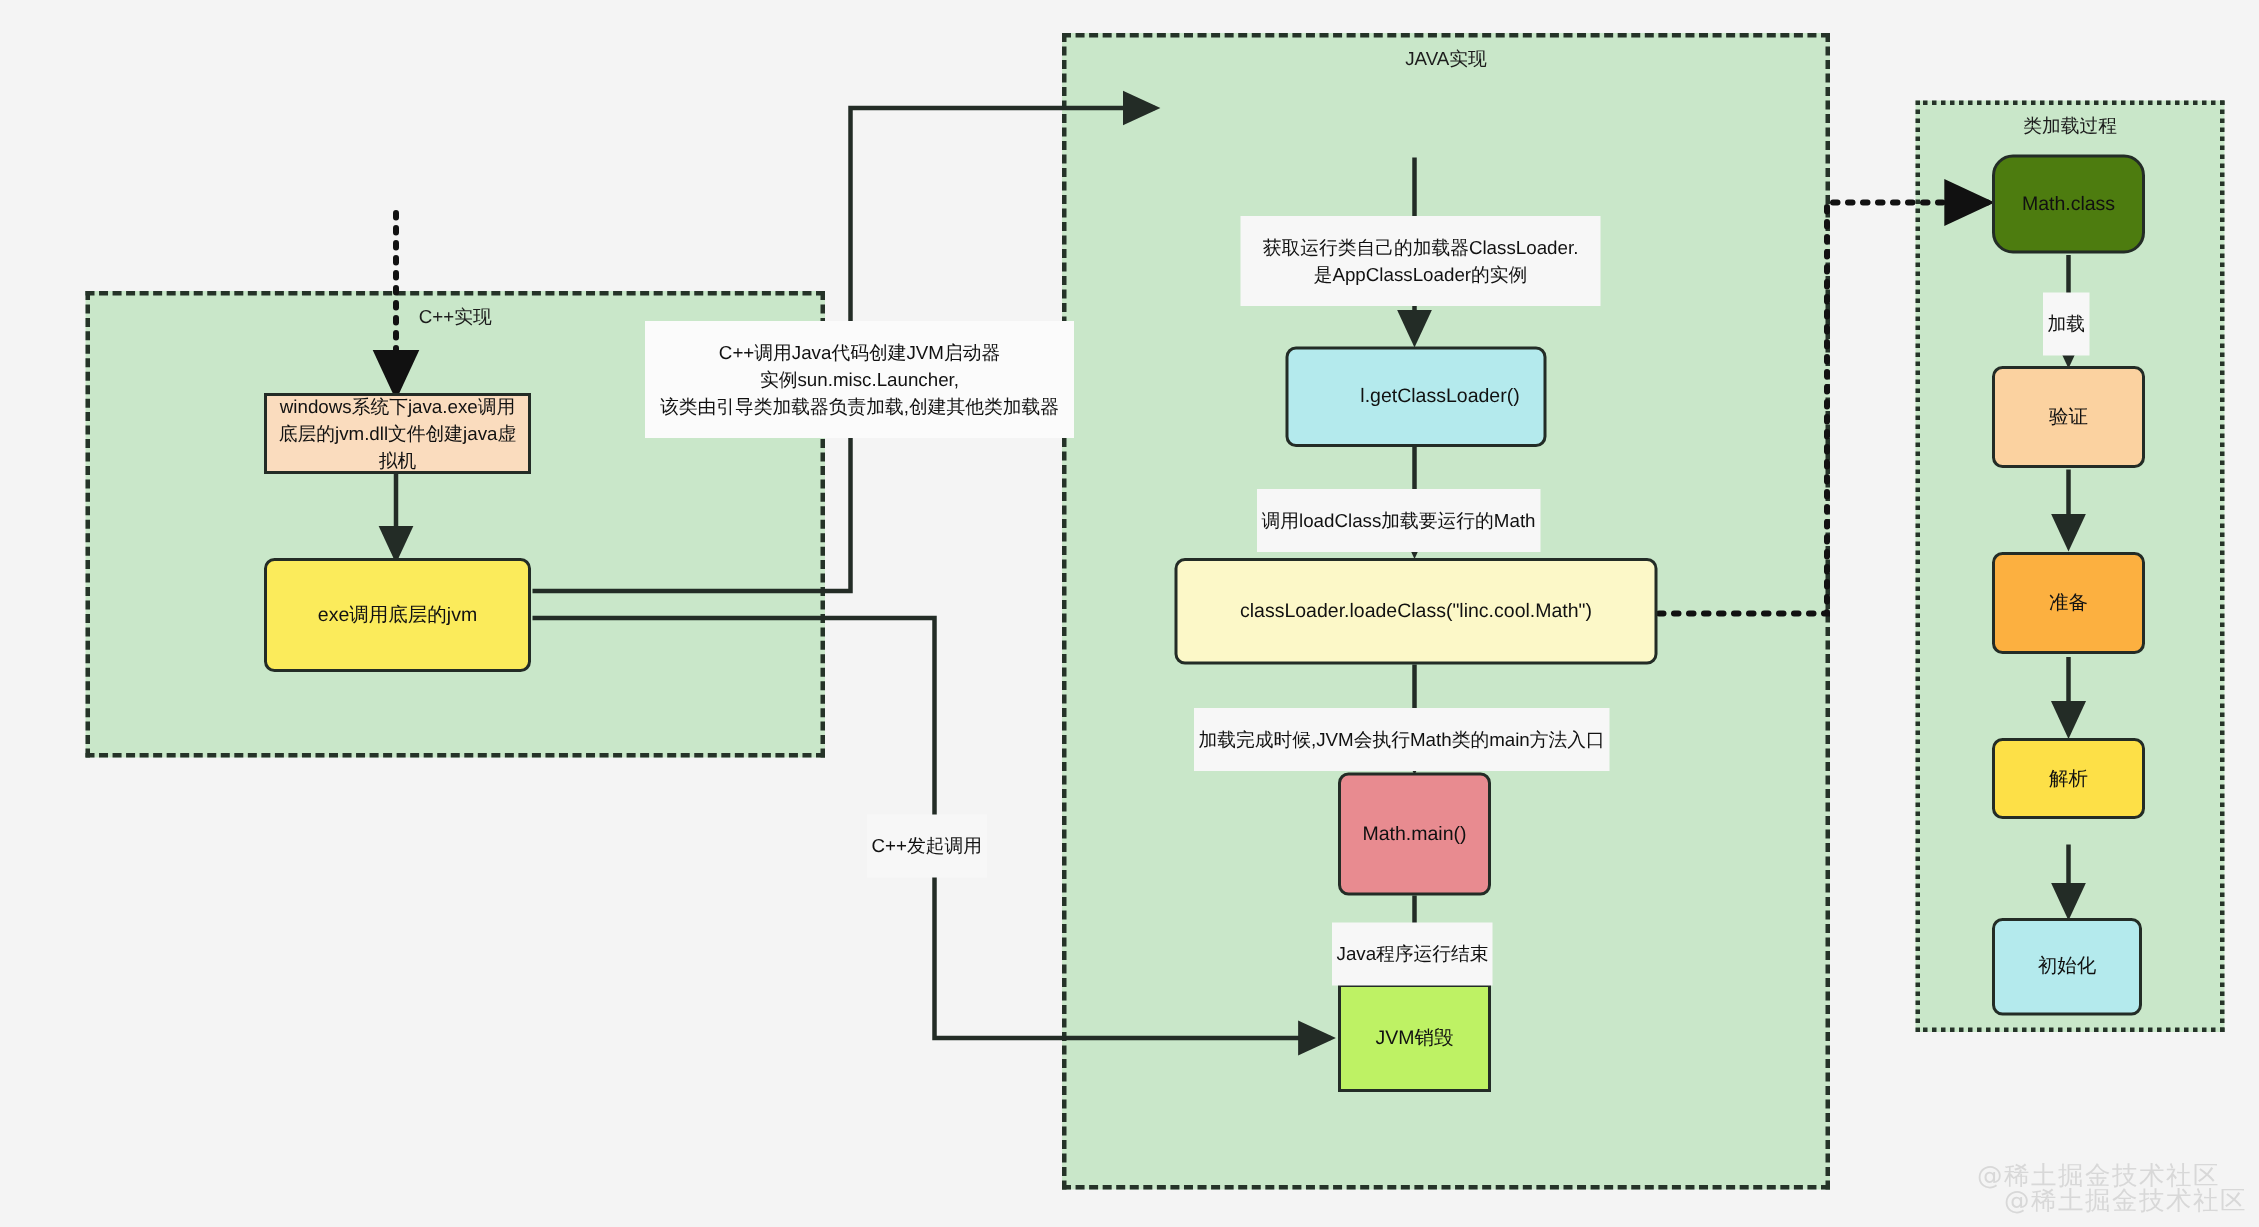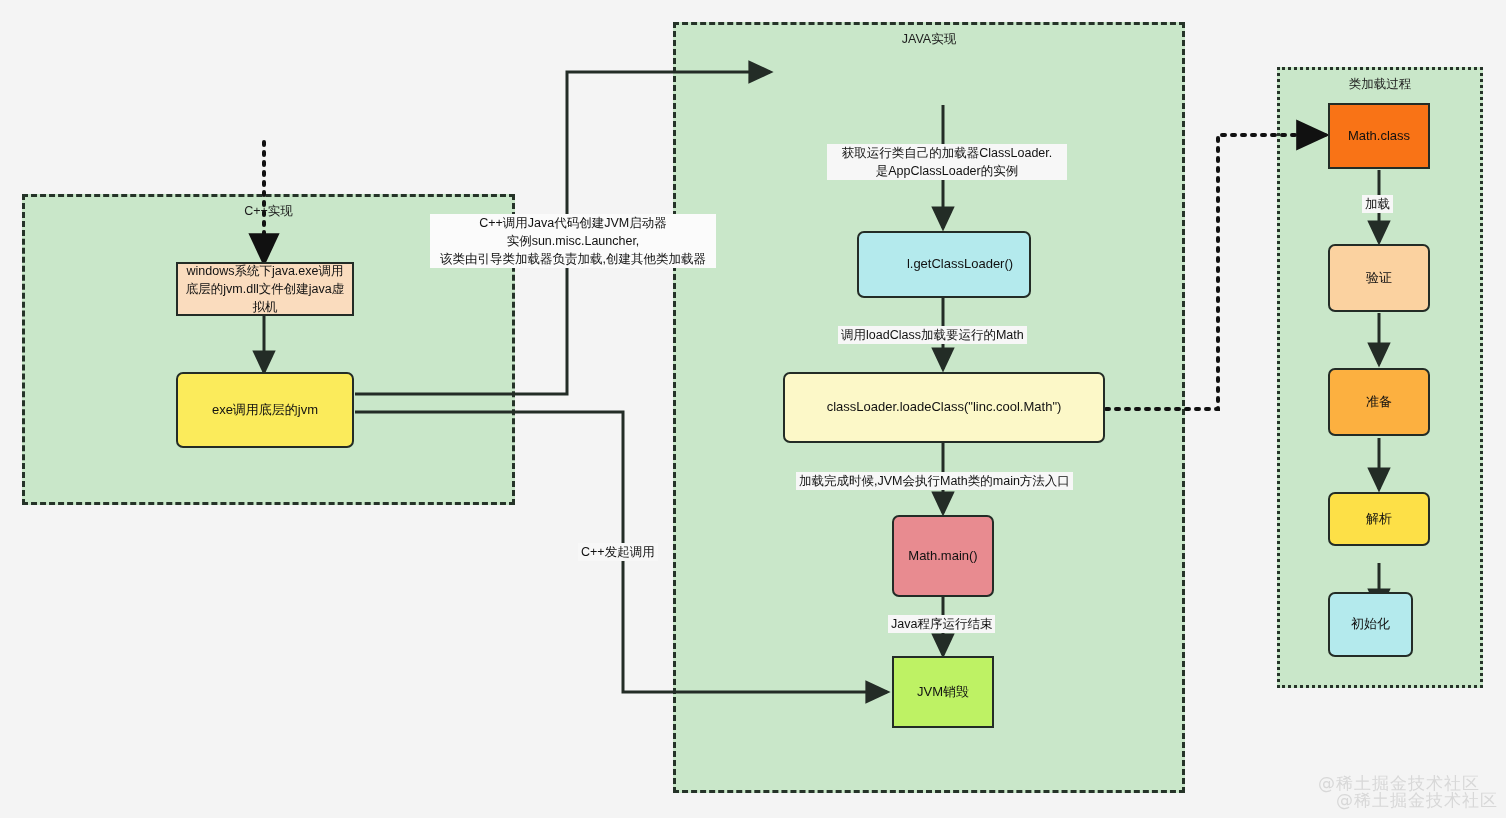--- a/index.html
+++ b/index.html
@@ -19,7 +19,7 @@
     background:#c9e7c9;
     box-sizing:border-box;
   }
-  .container.dashed{ border:3px dashed #253328; }
+  .container.dashed{ border:3px dashed #253328;margin-left:35px; }
   .container.dotted{ border:3px dotted #253328; }
   .container-title{
     position:absolute;

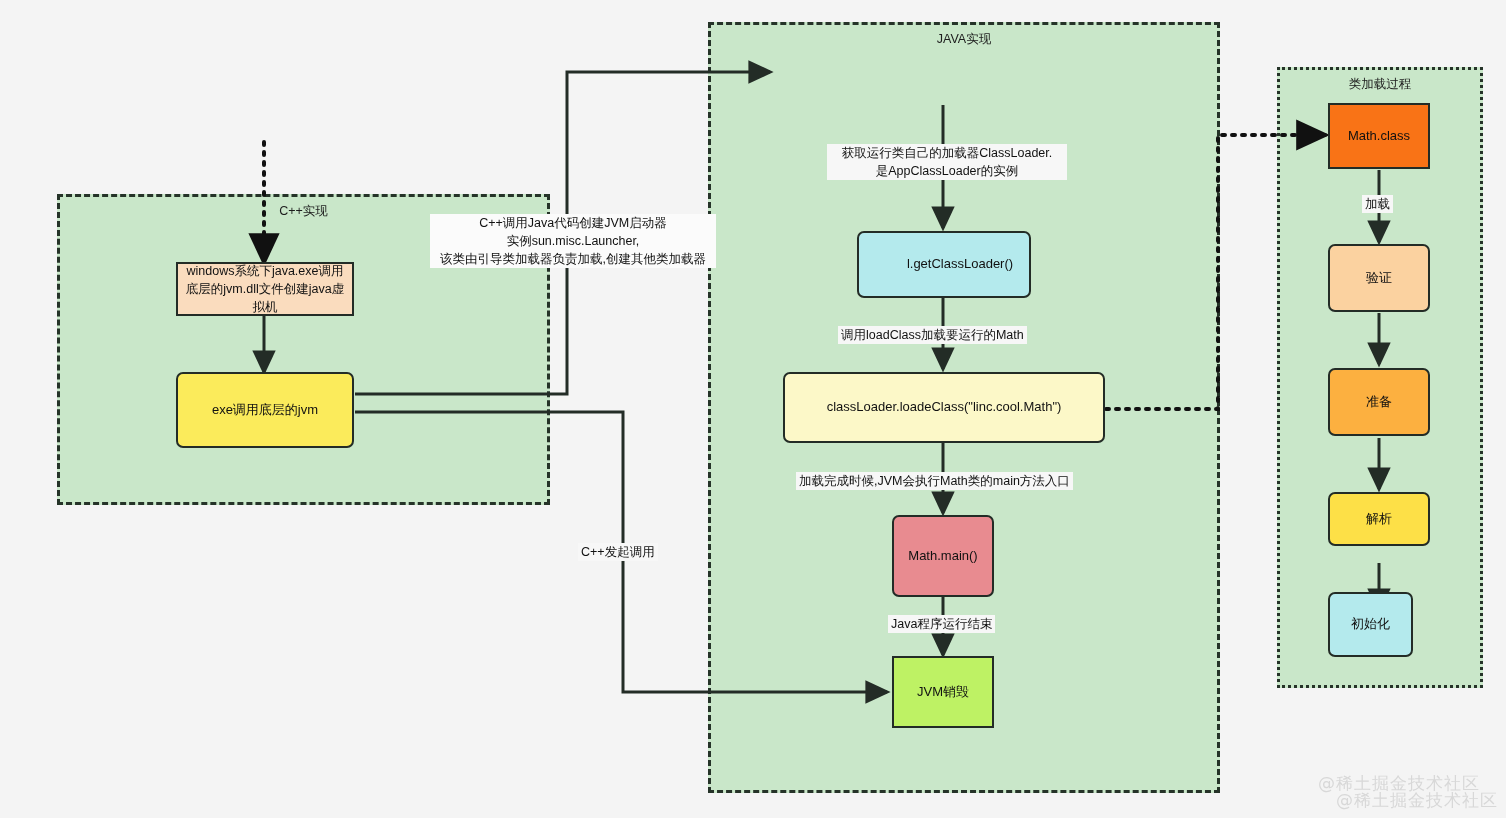--- a/index.html
+++ b/index.html
@@ -154,7 +154,7 @@
     <span>JVM销毁</span>
   </div>
 
-  <div class="node" style="left:1328px;top:103px;width:102px;height:66px;background:#f97316;z-index:5;">
+  <div class="node" style="left:1328px;top:103px;width:102px;height:66px;background:#4d7c0f;z-index:5;border-radius:14px;">
     <span>Math.class</span>
   </div>
 

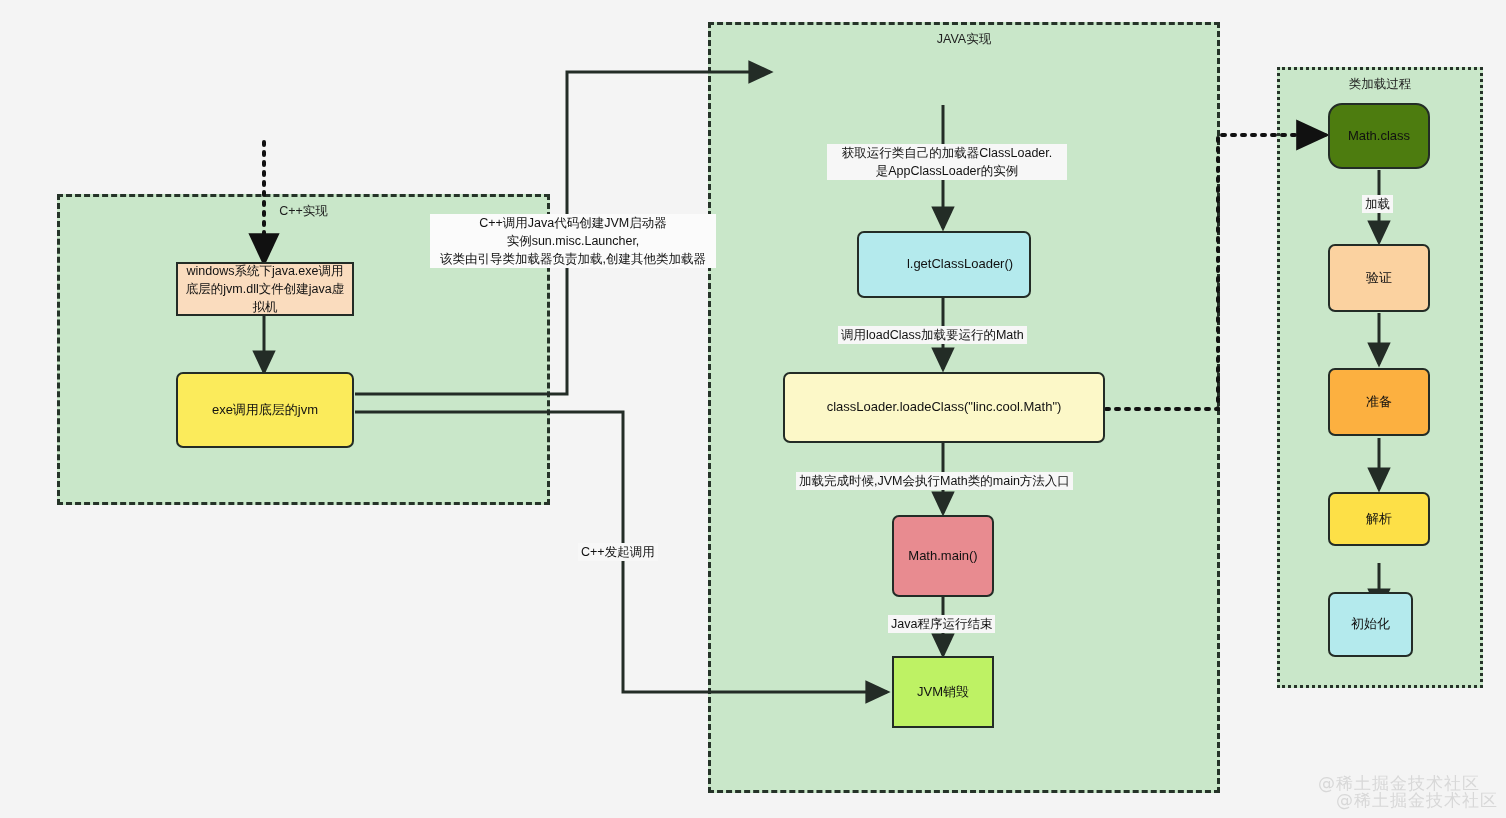--- a/index.html
+++ b/index.html
@@ -53,7 +53,7 @@
     line-height:1.45;
     text-align:center;
     white-space:pre-line;
-    padding:0 3px;
+    padding:12px 3px;
     z-index:6;
   }
   .elabel.wide{ background:#fbfbfb; }

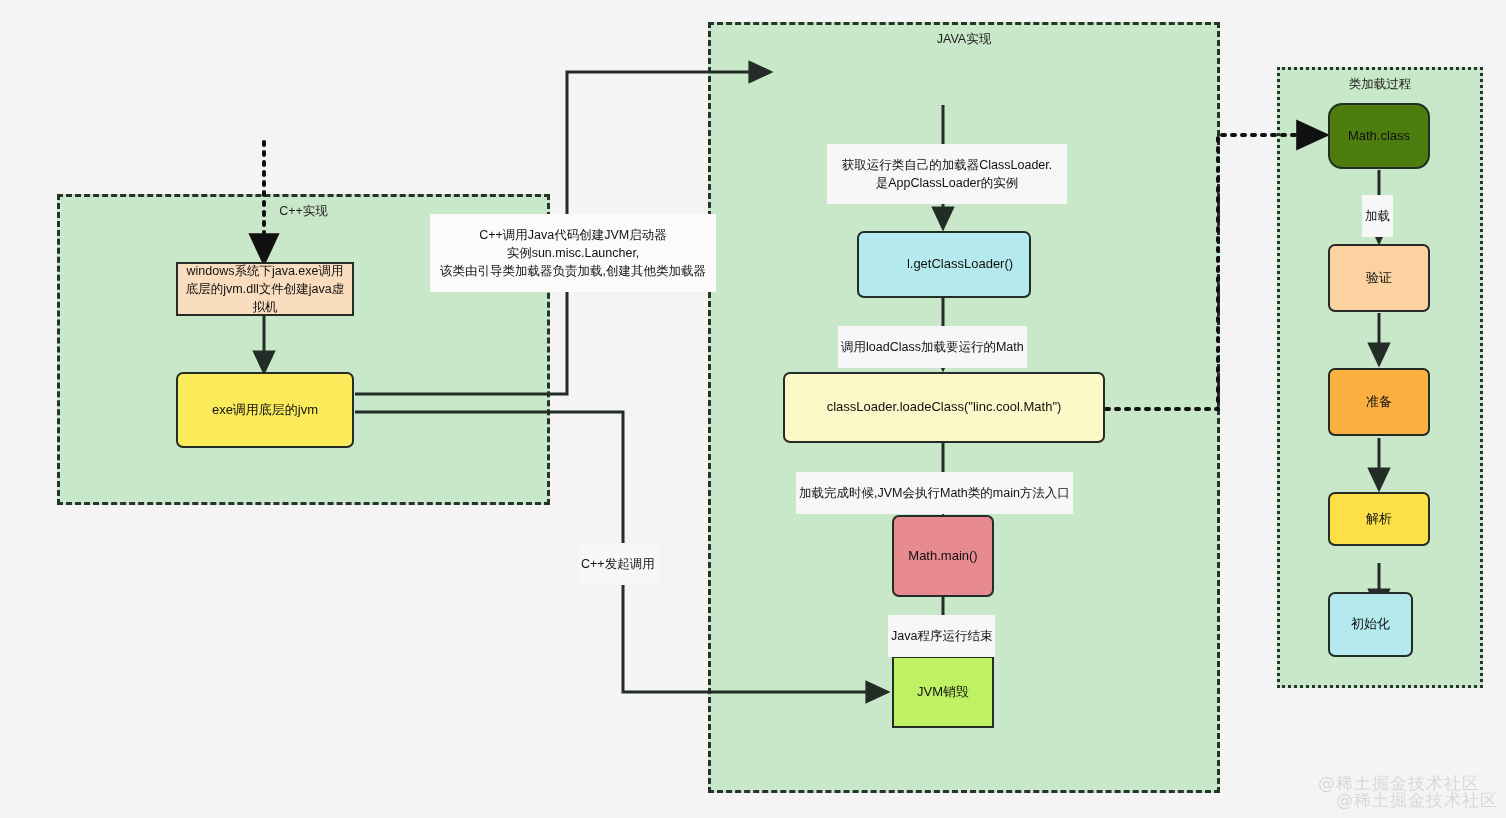--- a/index.html
+++ b/index.html
@@ -170,7 +170,7 @@
     <span>解析</span>
   </div>
 
-  <div class="node round" style="left:1328px;top:592px;width:85px;height:65px;background:#b4eaed;z-index:5;font-family:Liberation Serif, serif;">
+  <div class="node round" style="left:1328px;top:612px;width:100px;height:65px;background:#b4eaed;z-index:5;font-family:Liberation Serif, serif;">
     <span>初始化</span>
   </div>
 

